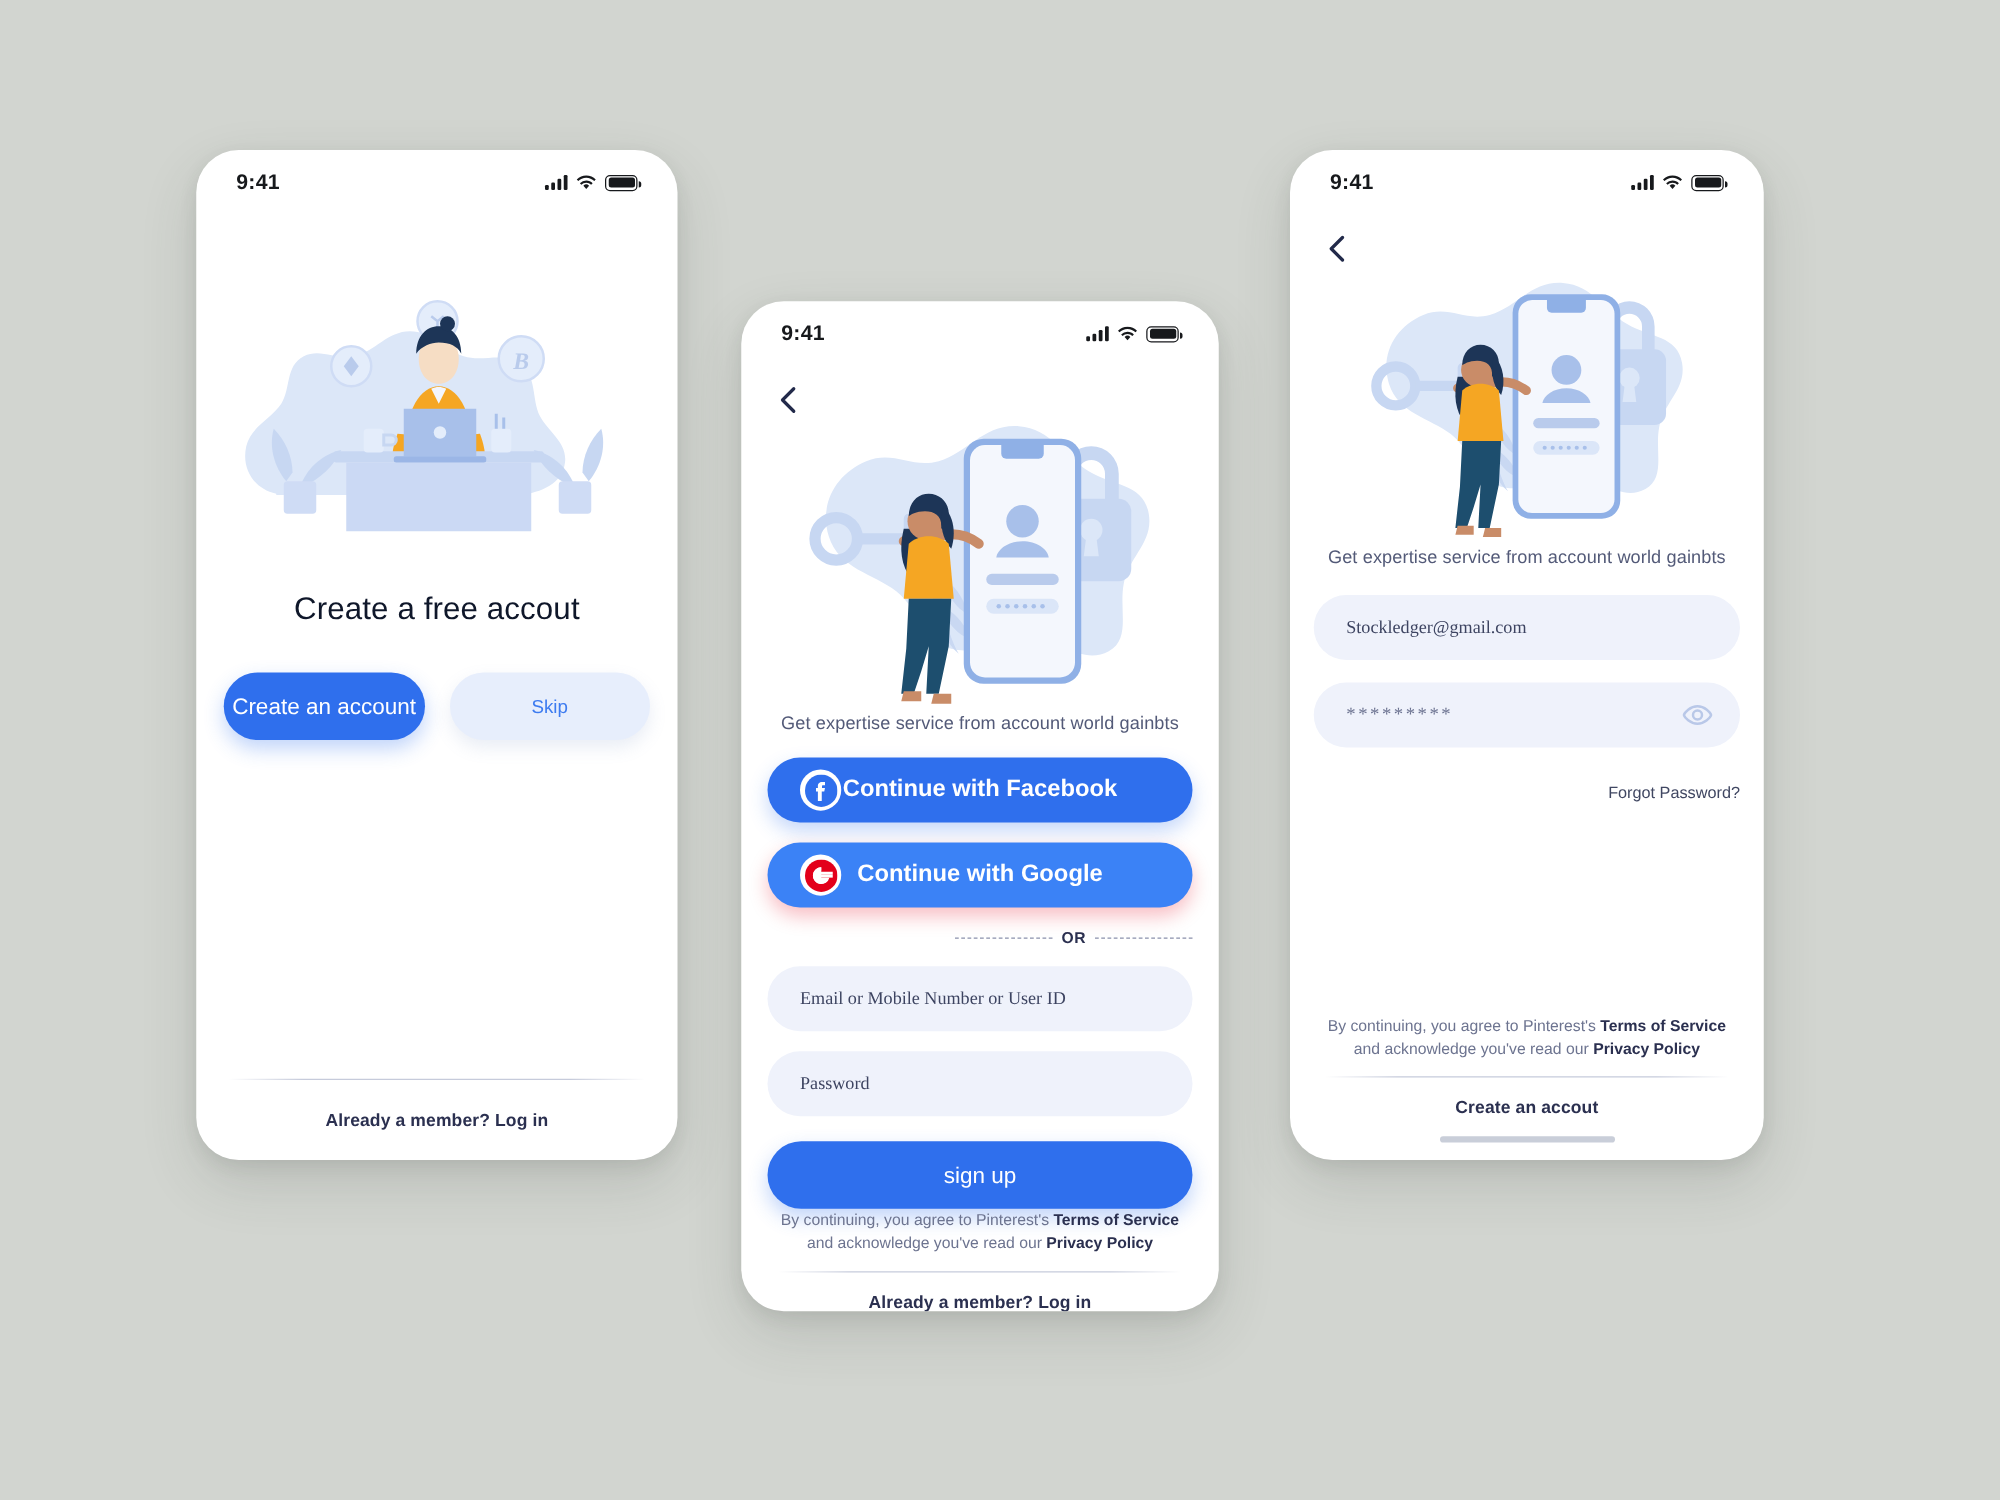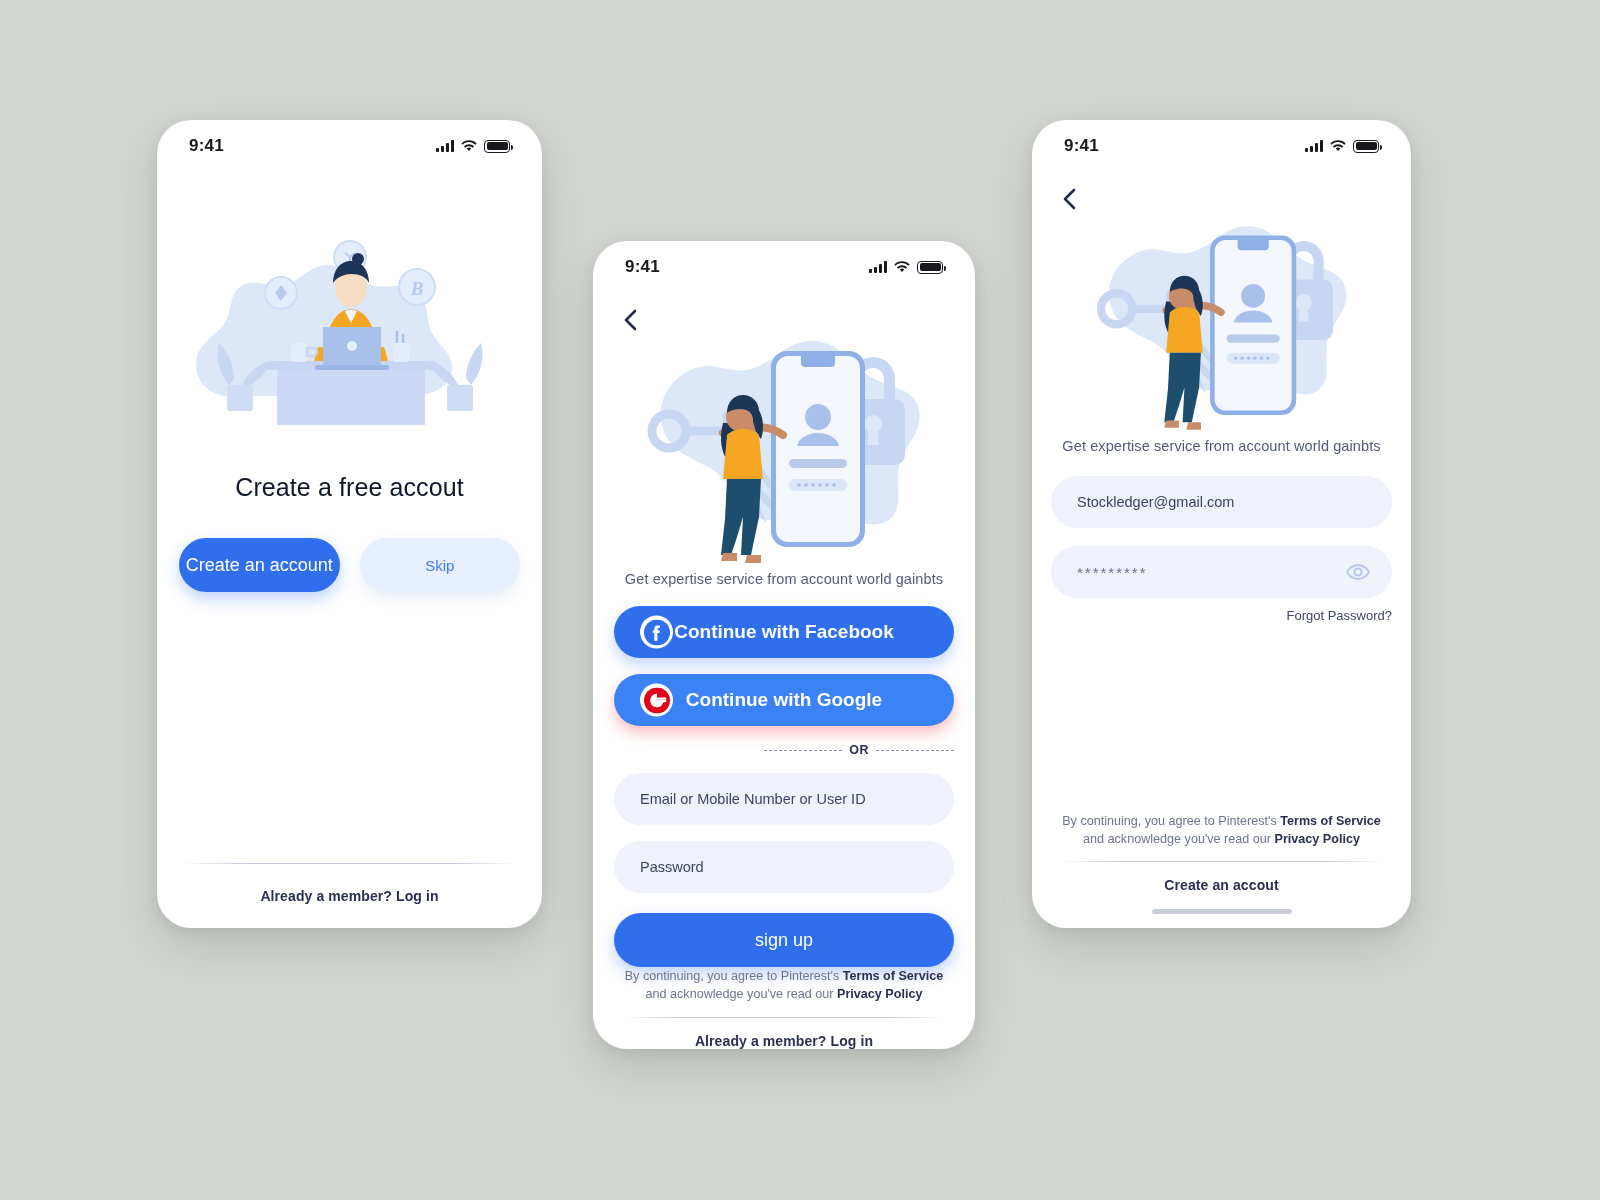--- a/index.html
+++ b/index.html
@@ -202,7 +202,7 @@
     padding: 0 26px;
     font-size: 14.5px;
     color: #3d4461;
-    font-family: Liberation Sans, sans-serif;
+    font-family: Liberation Serif, serif;
     box-sizing: border-box;
     outline: none;
   }

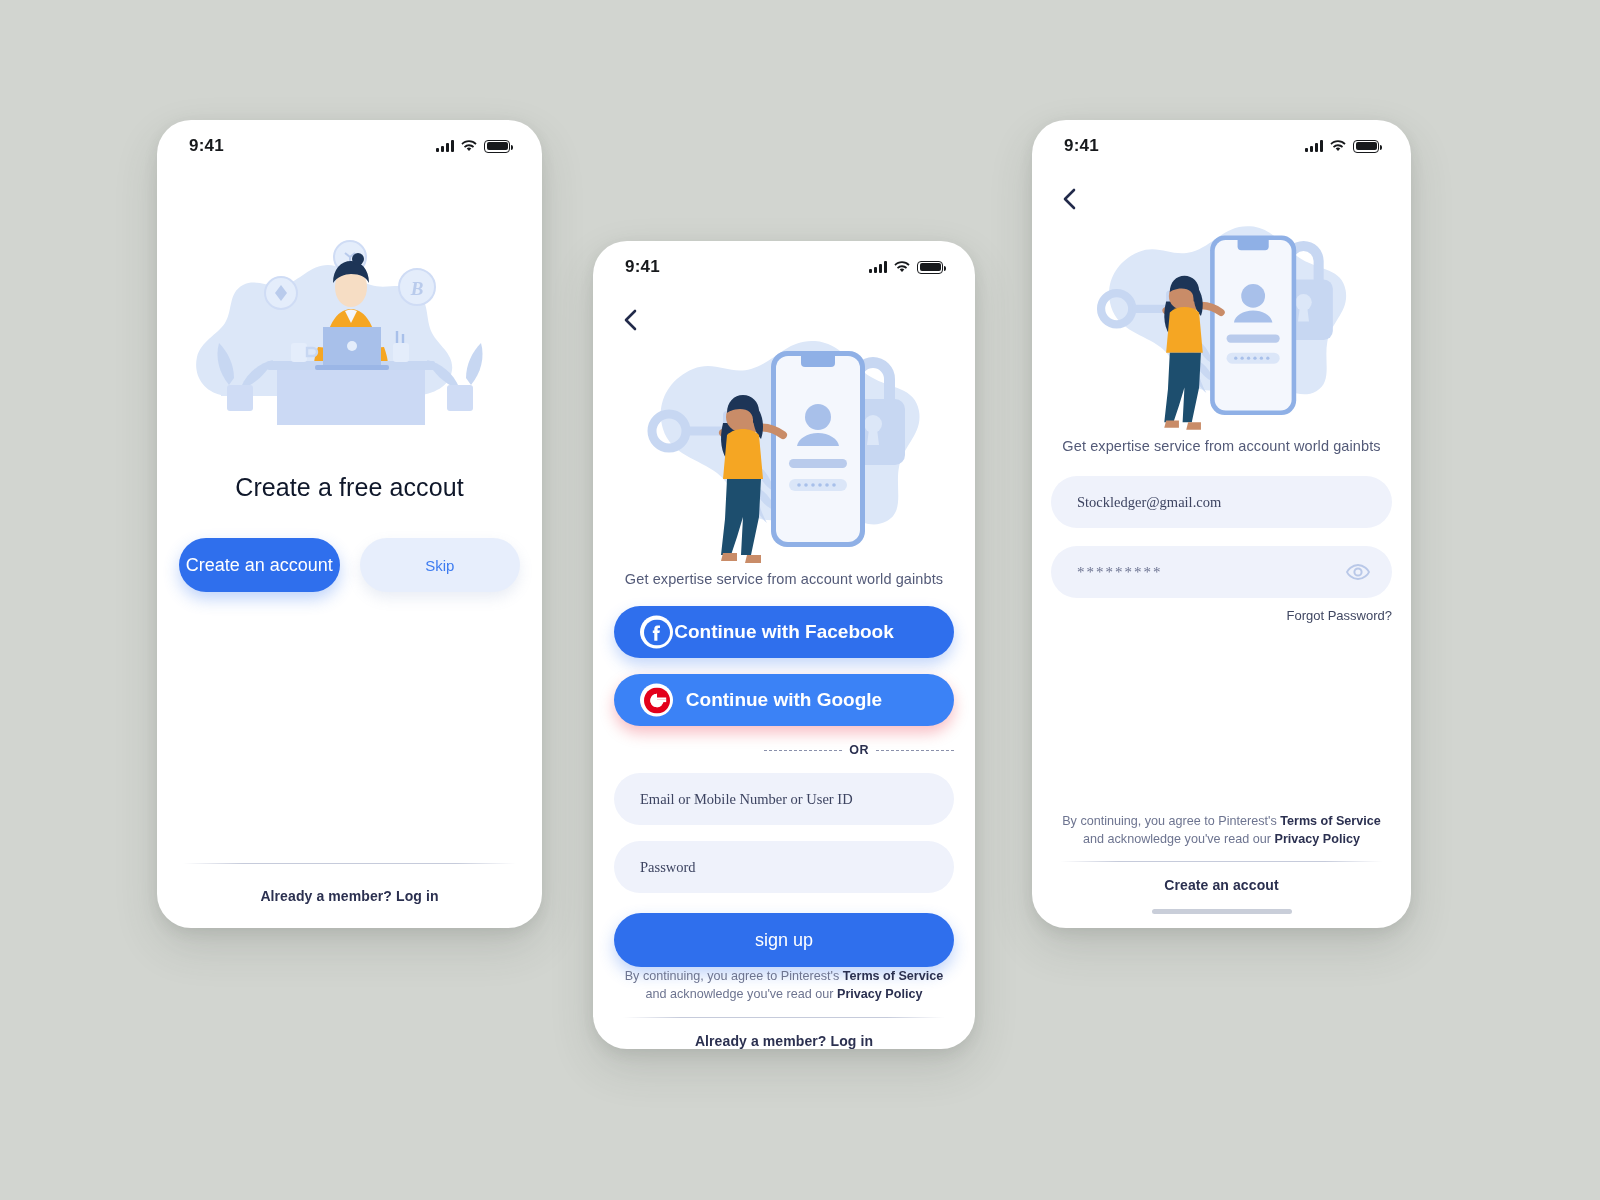--- a/index.html
+++ b/index.html
@@ -332,7 +332,7 @@
     text-align: right;
     font-size: 13px;
     color: #404762;
-    margin-top: 10px;
+    margin-top: 28px;
     margin-bottom: 19px;
   }
   .s3-footer {

